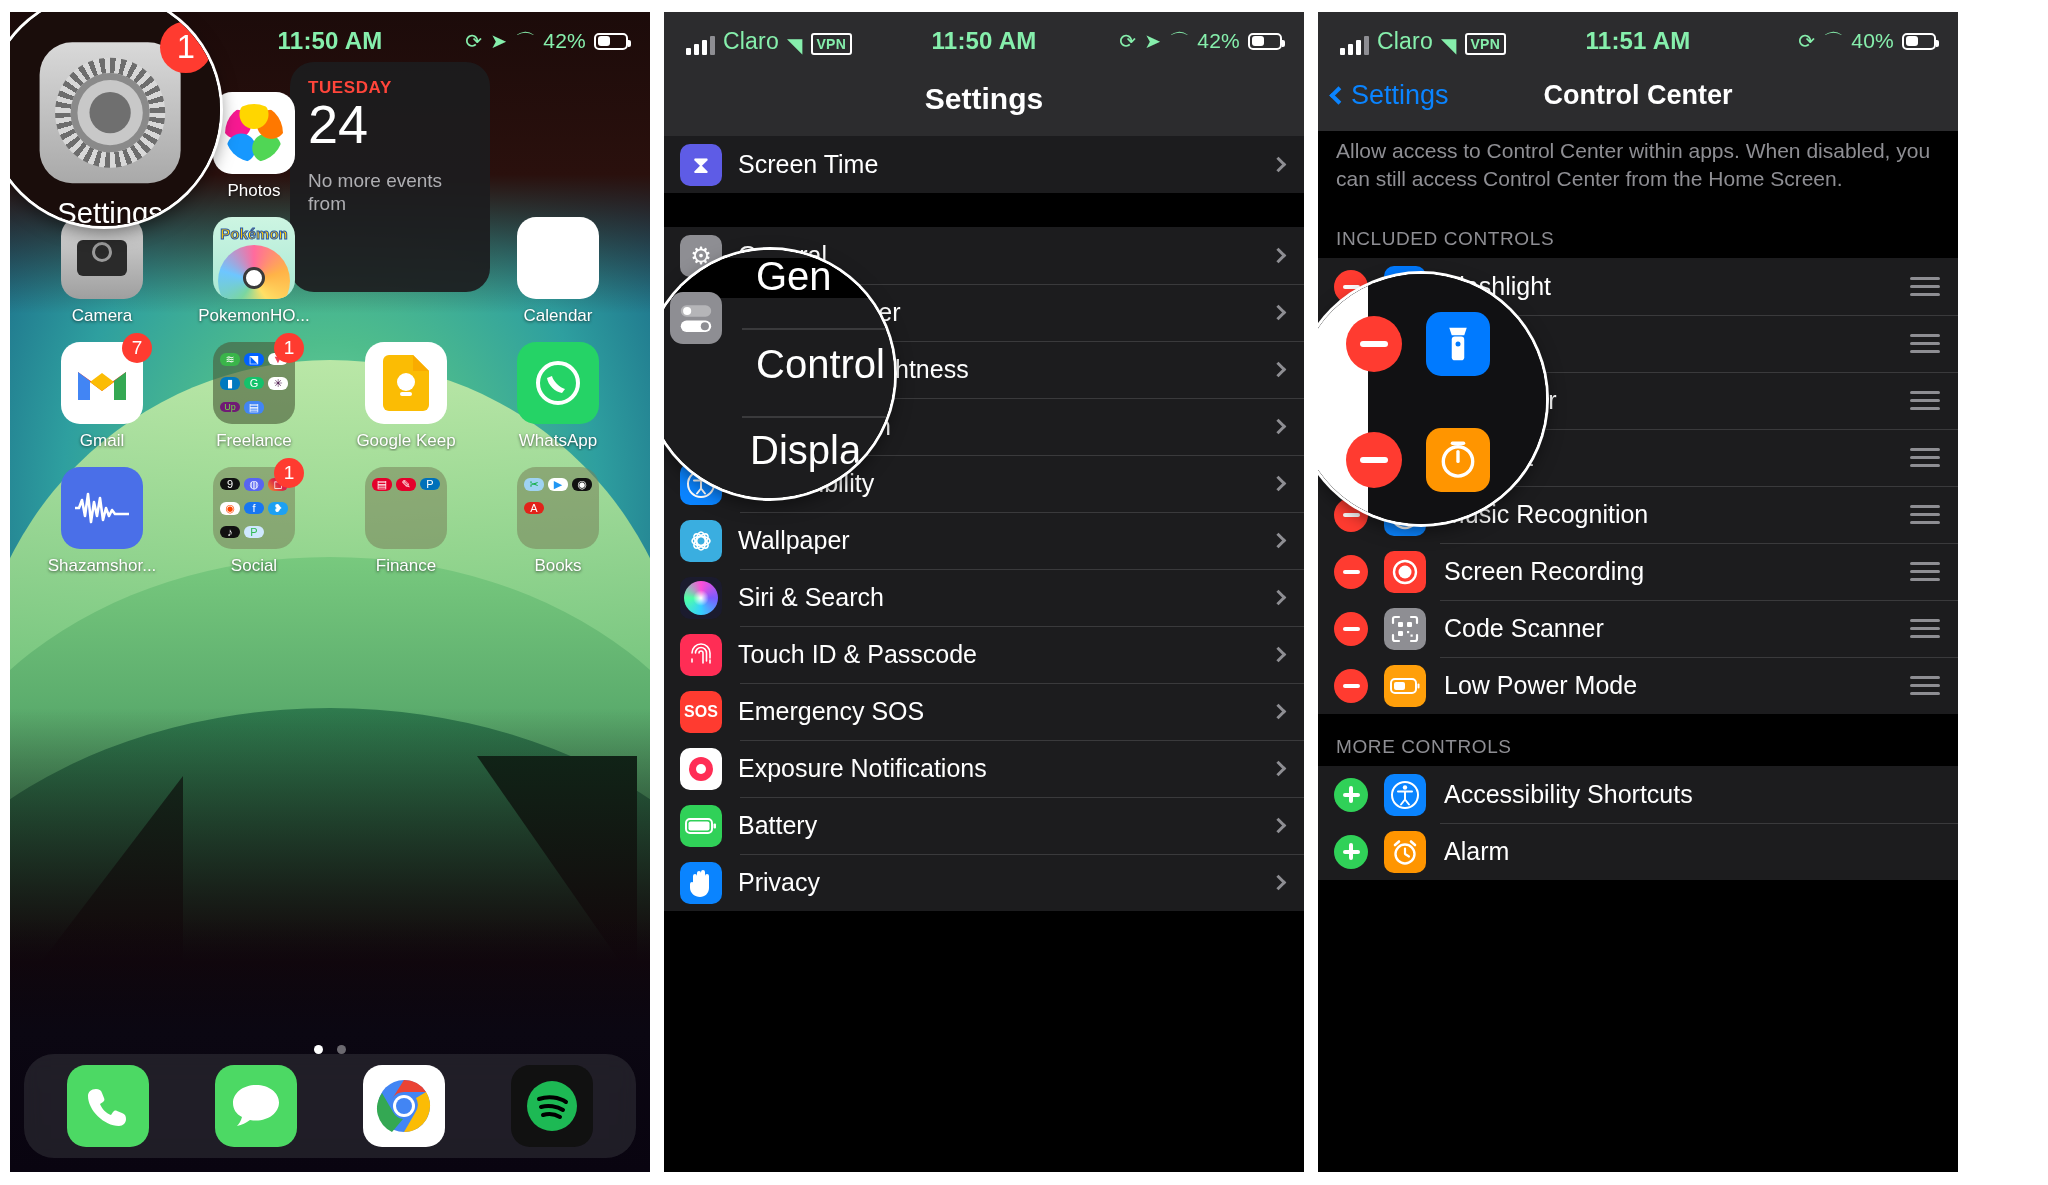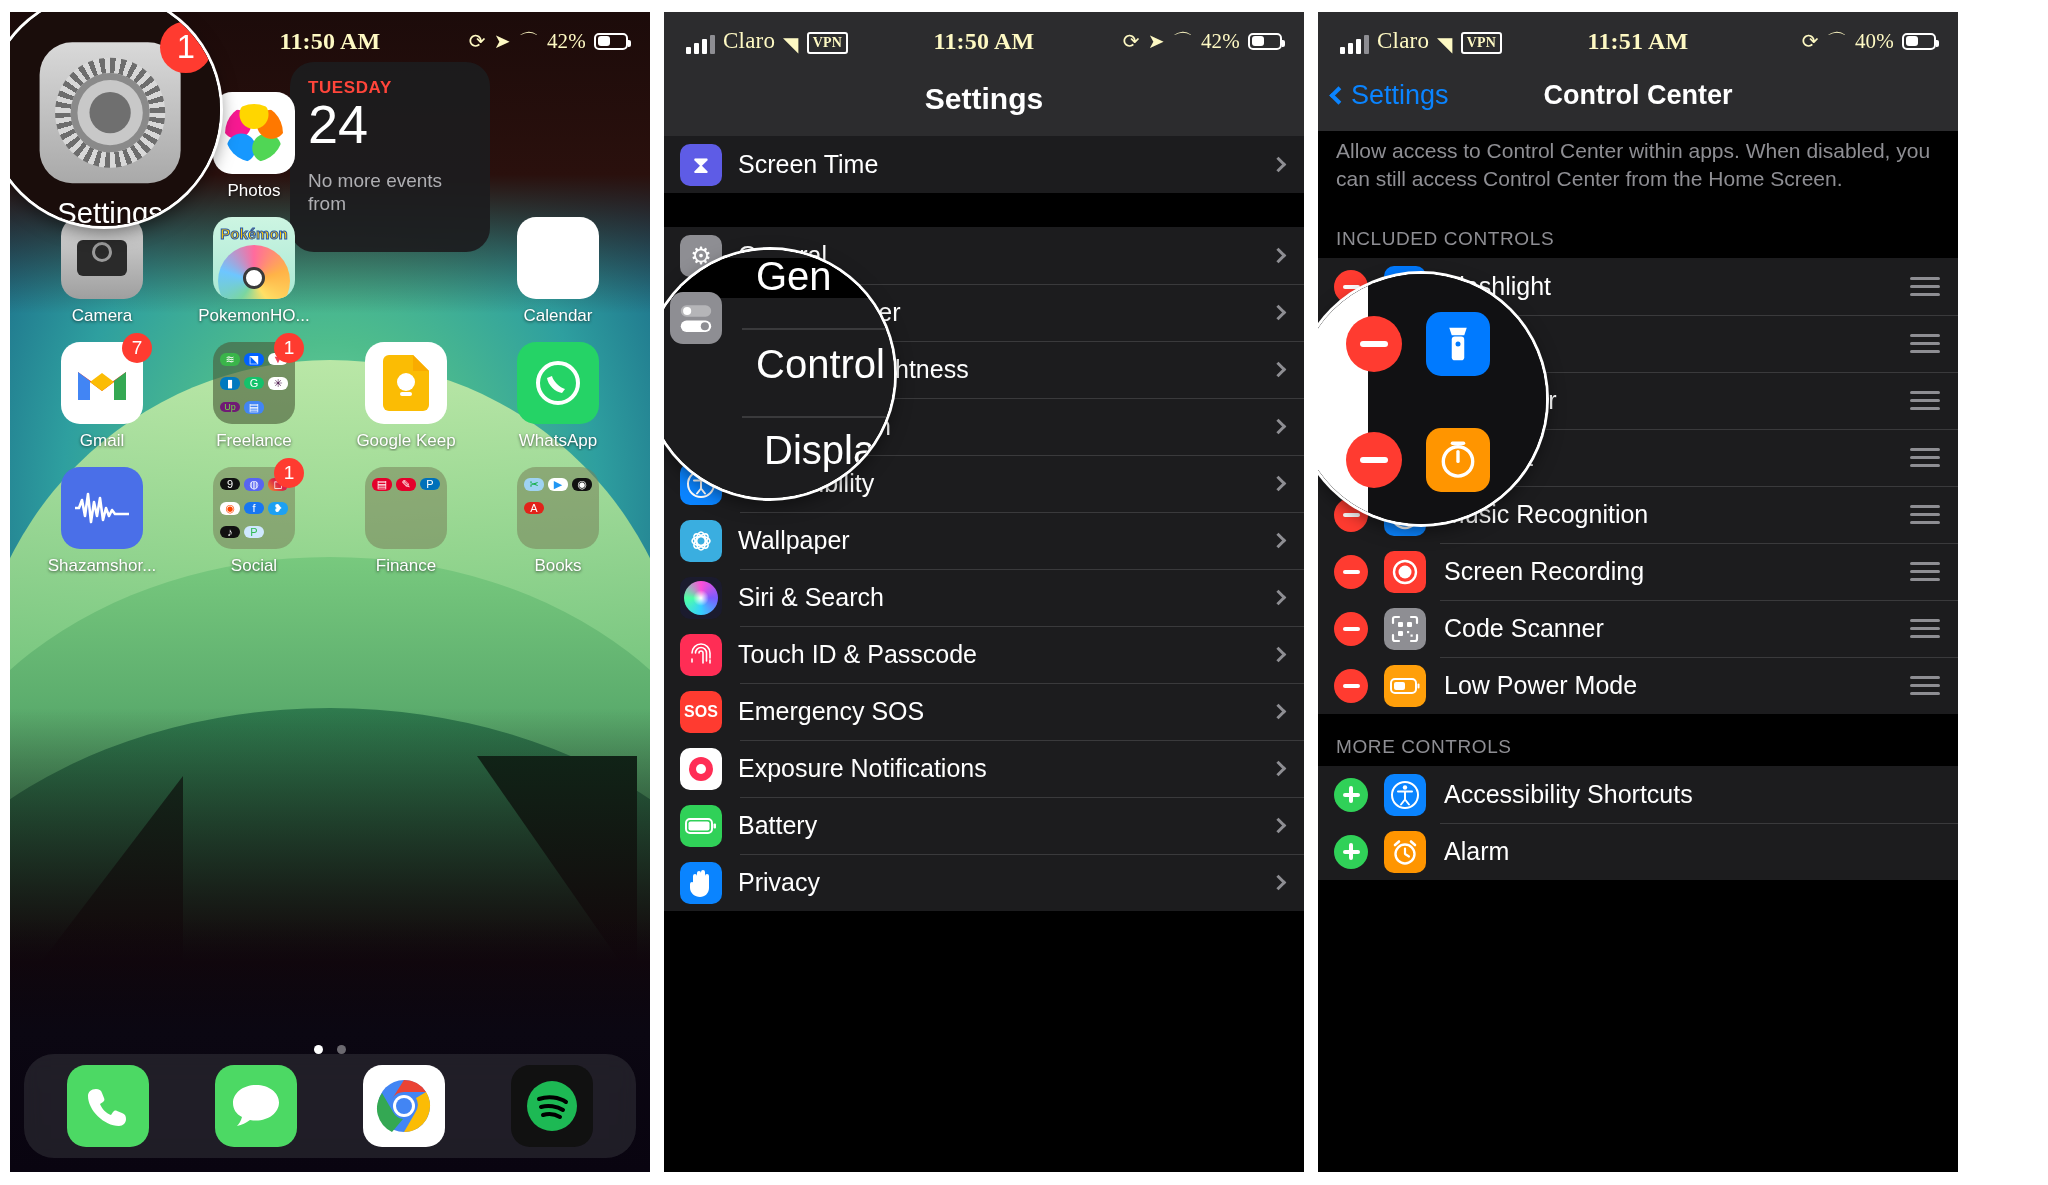--- a/index.html
+++ b/index.html
@@ -15,8 +15,8 @@
   .phone { position:relative; width:640px; height:1160px; background:#000; overflow:hidden; flex:0 0 640px; }
 
   
-  .statusbar { position:relative; height:58px; display:flex; align-items:center; color:#fef9c3;
-               font-size:23px; letter-spacing:.2px; z-index:6;font-family:Liberation Serif, serif; }
+  .statusbar { position:relative; height:58px; display:flex; align-items:center; color:#86efac;
+               font-size:23px; letter-spacing:.2px; z-index:6; }
   .sb-left { display:flex; align-items:flex-end; gap:8px; padding-left:22px; width:34%; }
   .sb-center { flex:1; text-align:center; font-weight:600; font-size:24px; }
   .sb-right { display:flex; align-items:center; justify-content:flex-end; gap:8px; padding-right:22px; width:34%; }

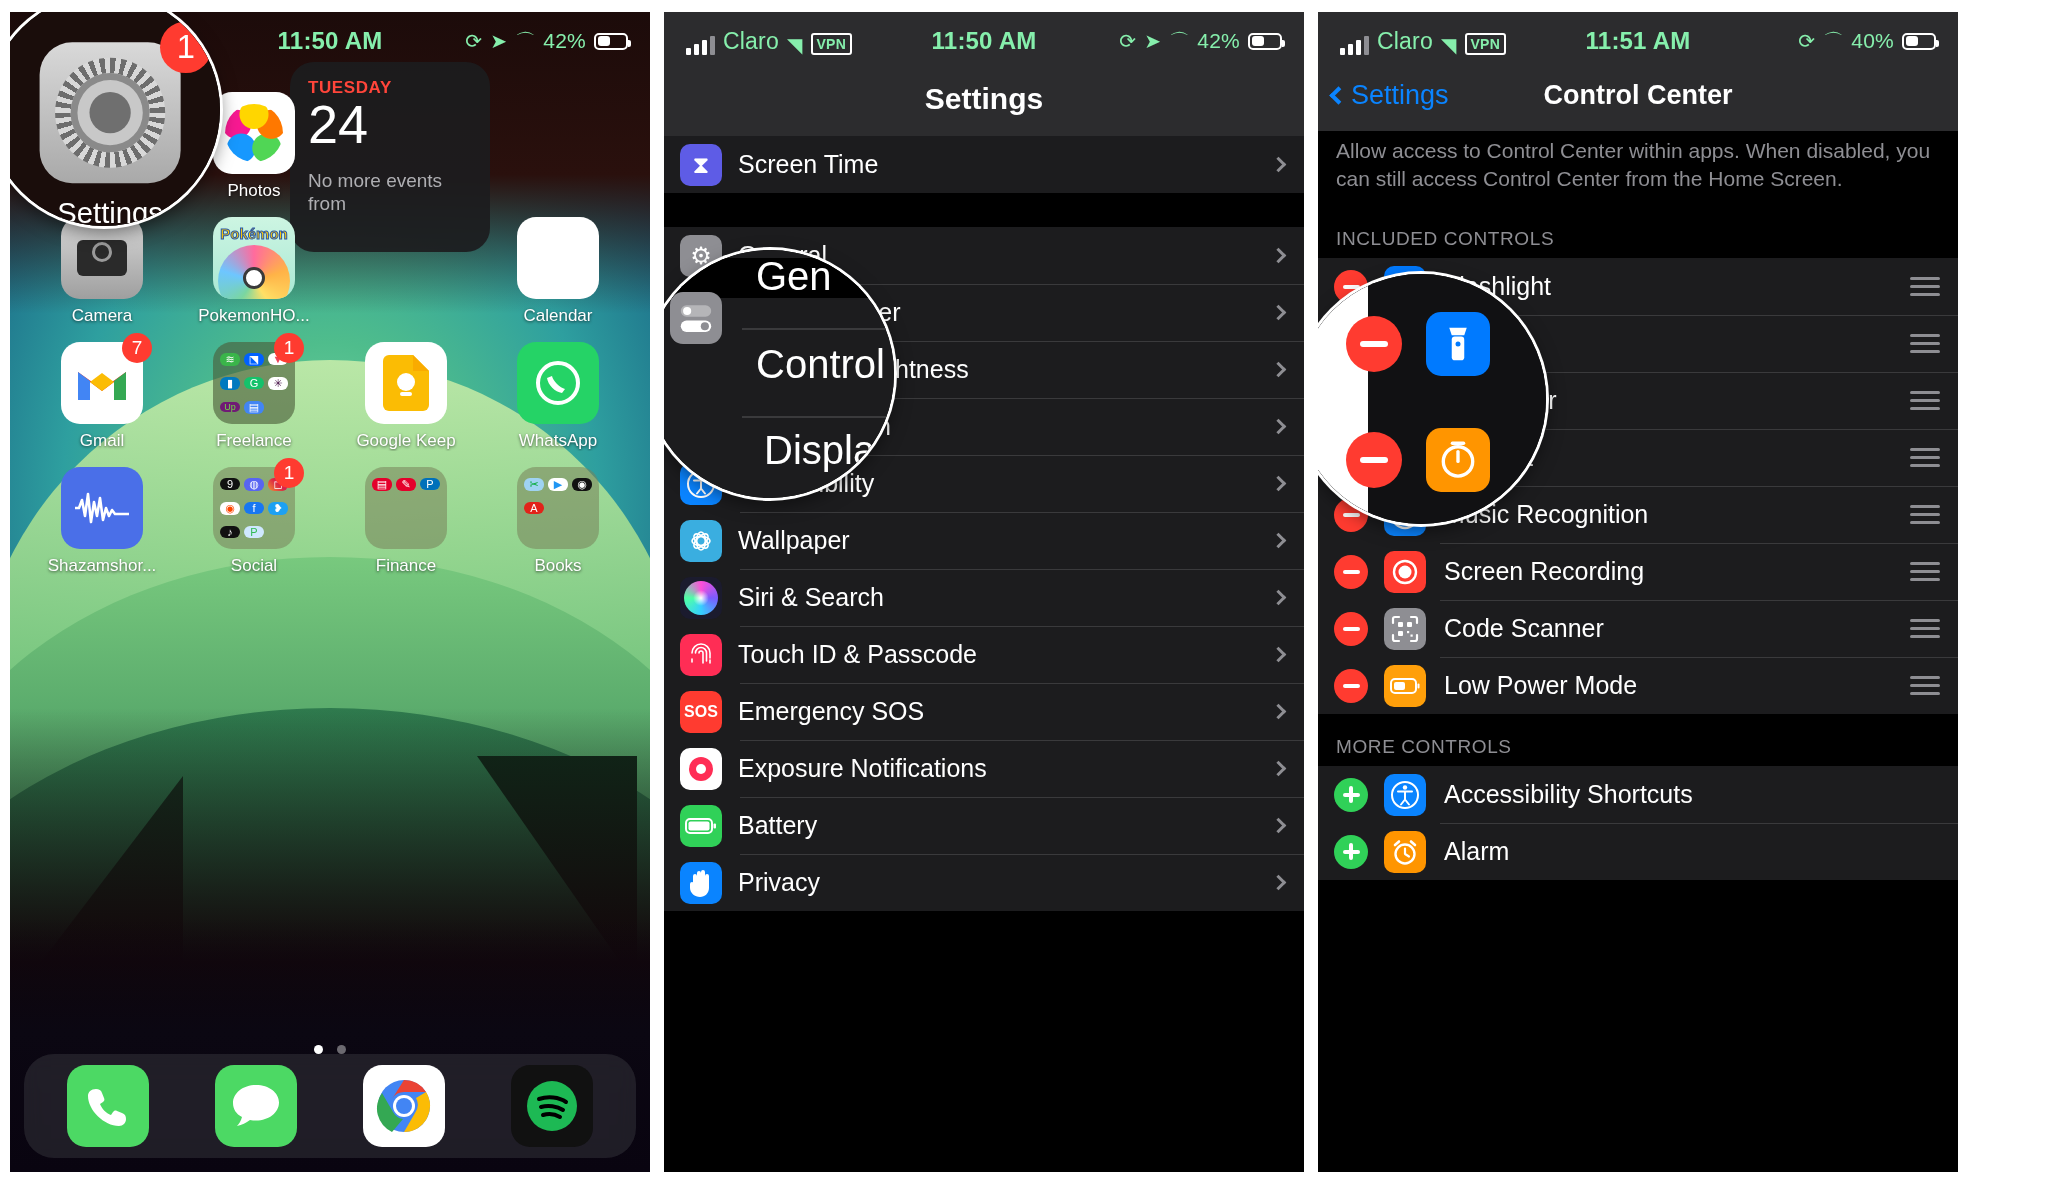--- a/index.html
+++ b/index.html
@@ -46,7 +46,7 @@
   .dk { position:absolute; left:0; right:0; bottom:0; height:22%;
         background:linear-gradient(180deg, rgba(5,5,12,0) 0%, #0b0712 45%, #090410 100%); }
 
-  .widget { position:absolute; left:280px; top:50px; width:200px; height:190px;
+  .widget { position:absolute; left:280px; top:50px; width:200px; height:230px;
             background:rgba(28,28,30,.92); border-radius:24px; padding:16px 18px; color:#fff; }
   .w-day { color:#ff453a; font-size:17px; font-weight:700; letter-spacing:.6px; }
   .w-num { font-size:54px; font-weight:400; line-height:1.05; margin-top:-2px;}

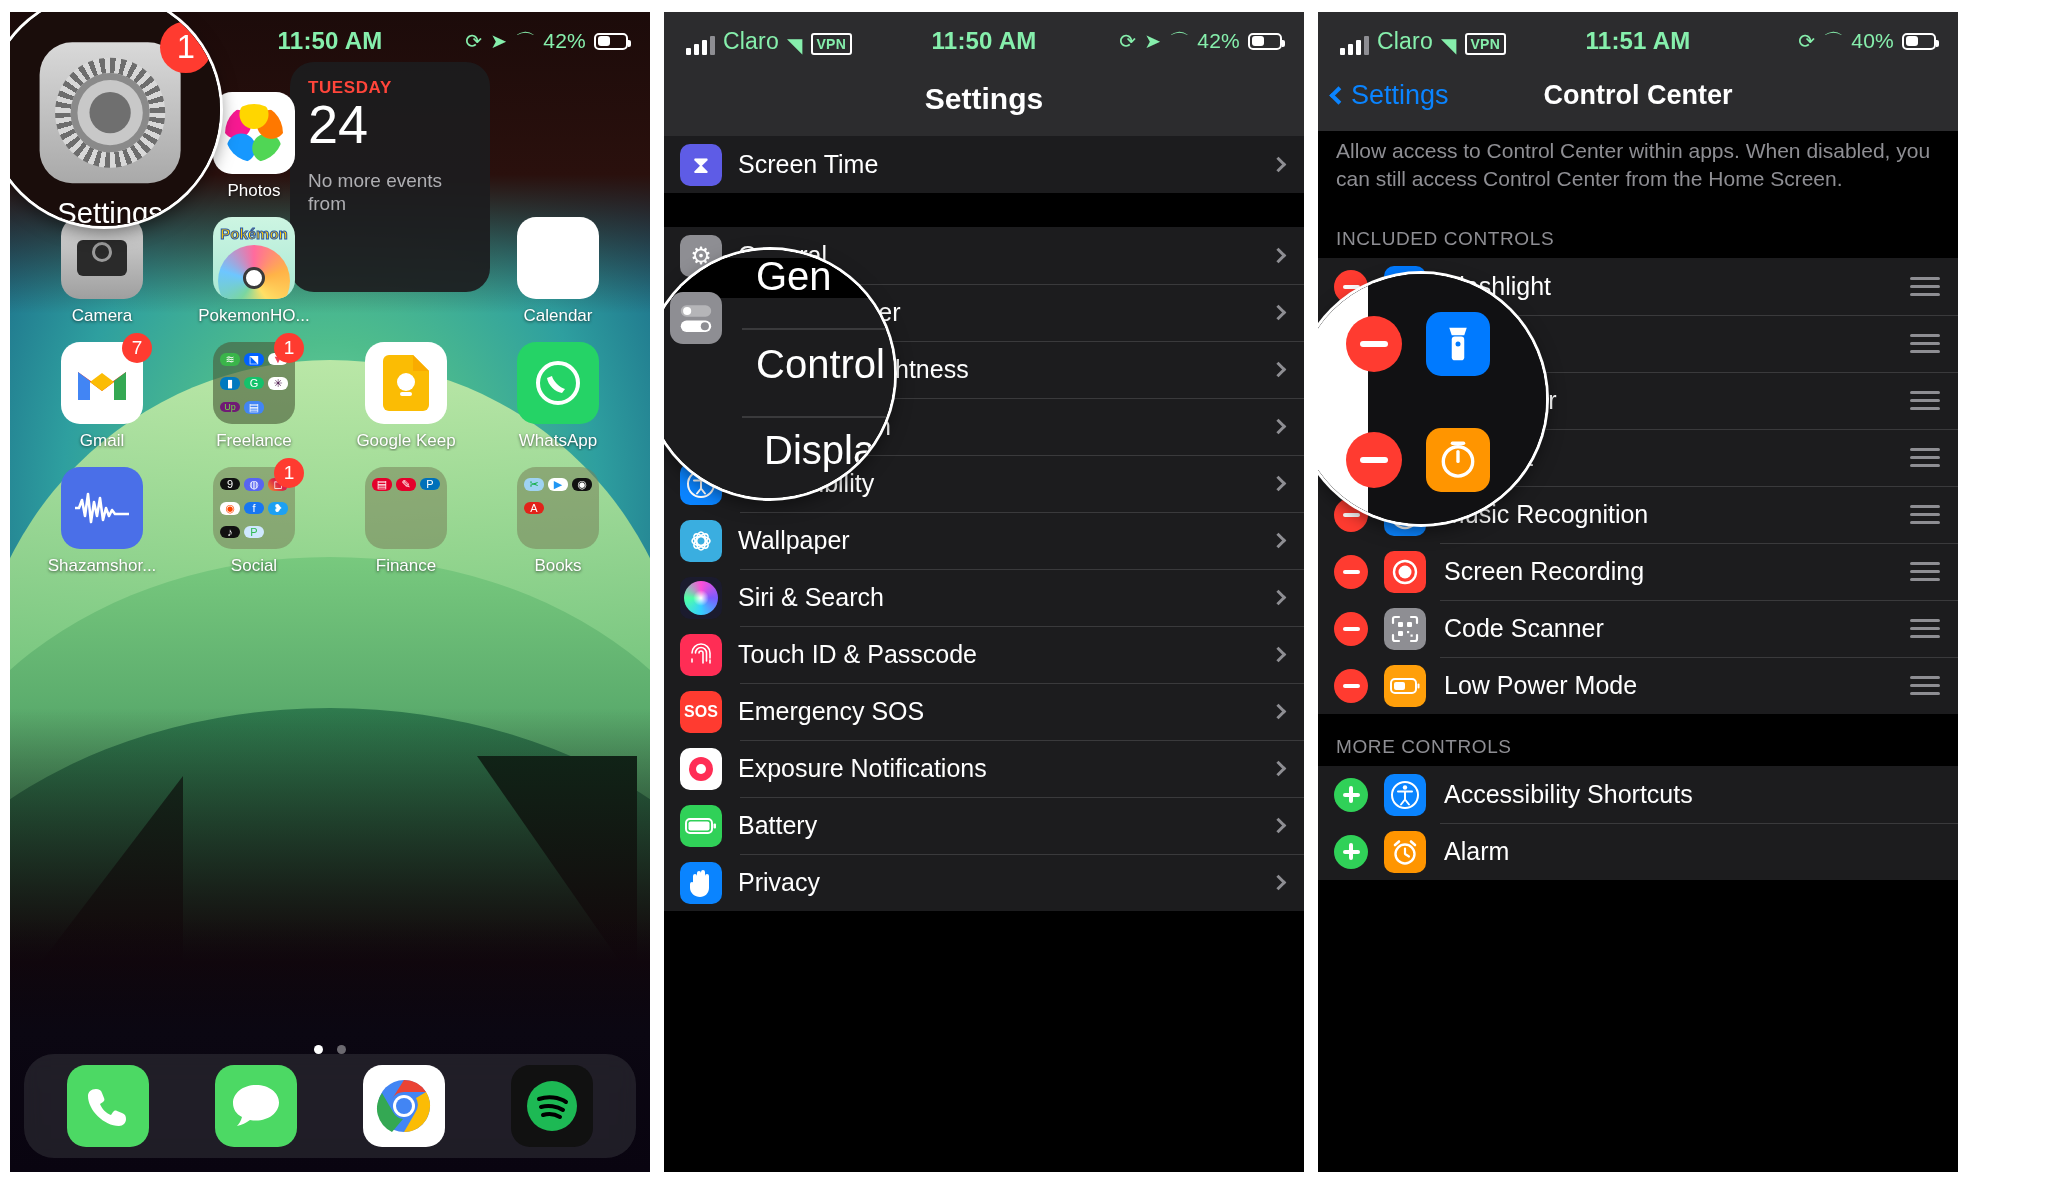--- a/index.html
+++ b/index.html
@@ -578,7 +578,7 @@
         <div style="position:absolute;left:96px;right:0;top:78px;height:2px;background:#3a3a3c"></div>
         <div style="position:absolute;left:110px;top:92px;color:#fff;font-size:40px;font-weight:400">Control</div>
         <div style="position:absolute;left:96px;right:0;top:166px;height:2px;background:#3a3a3c"></div>
-        <div style="position:absolute;left:118px;top:178px;color:#fff;font-size:40px">Displa</div>
+        <div style="position:absolute;left:104px;top:178px;color:#fff;font-size:40px">Displa</div>
       </div>
     </div>
   </div>

